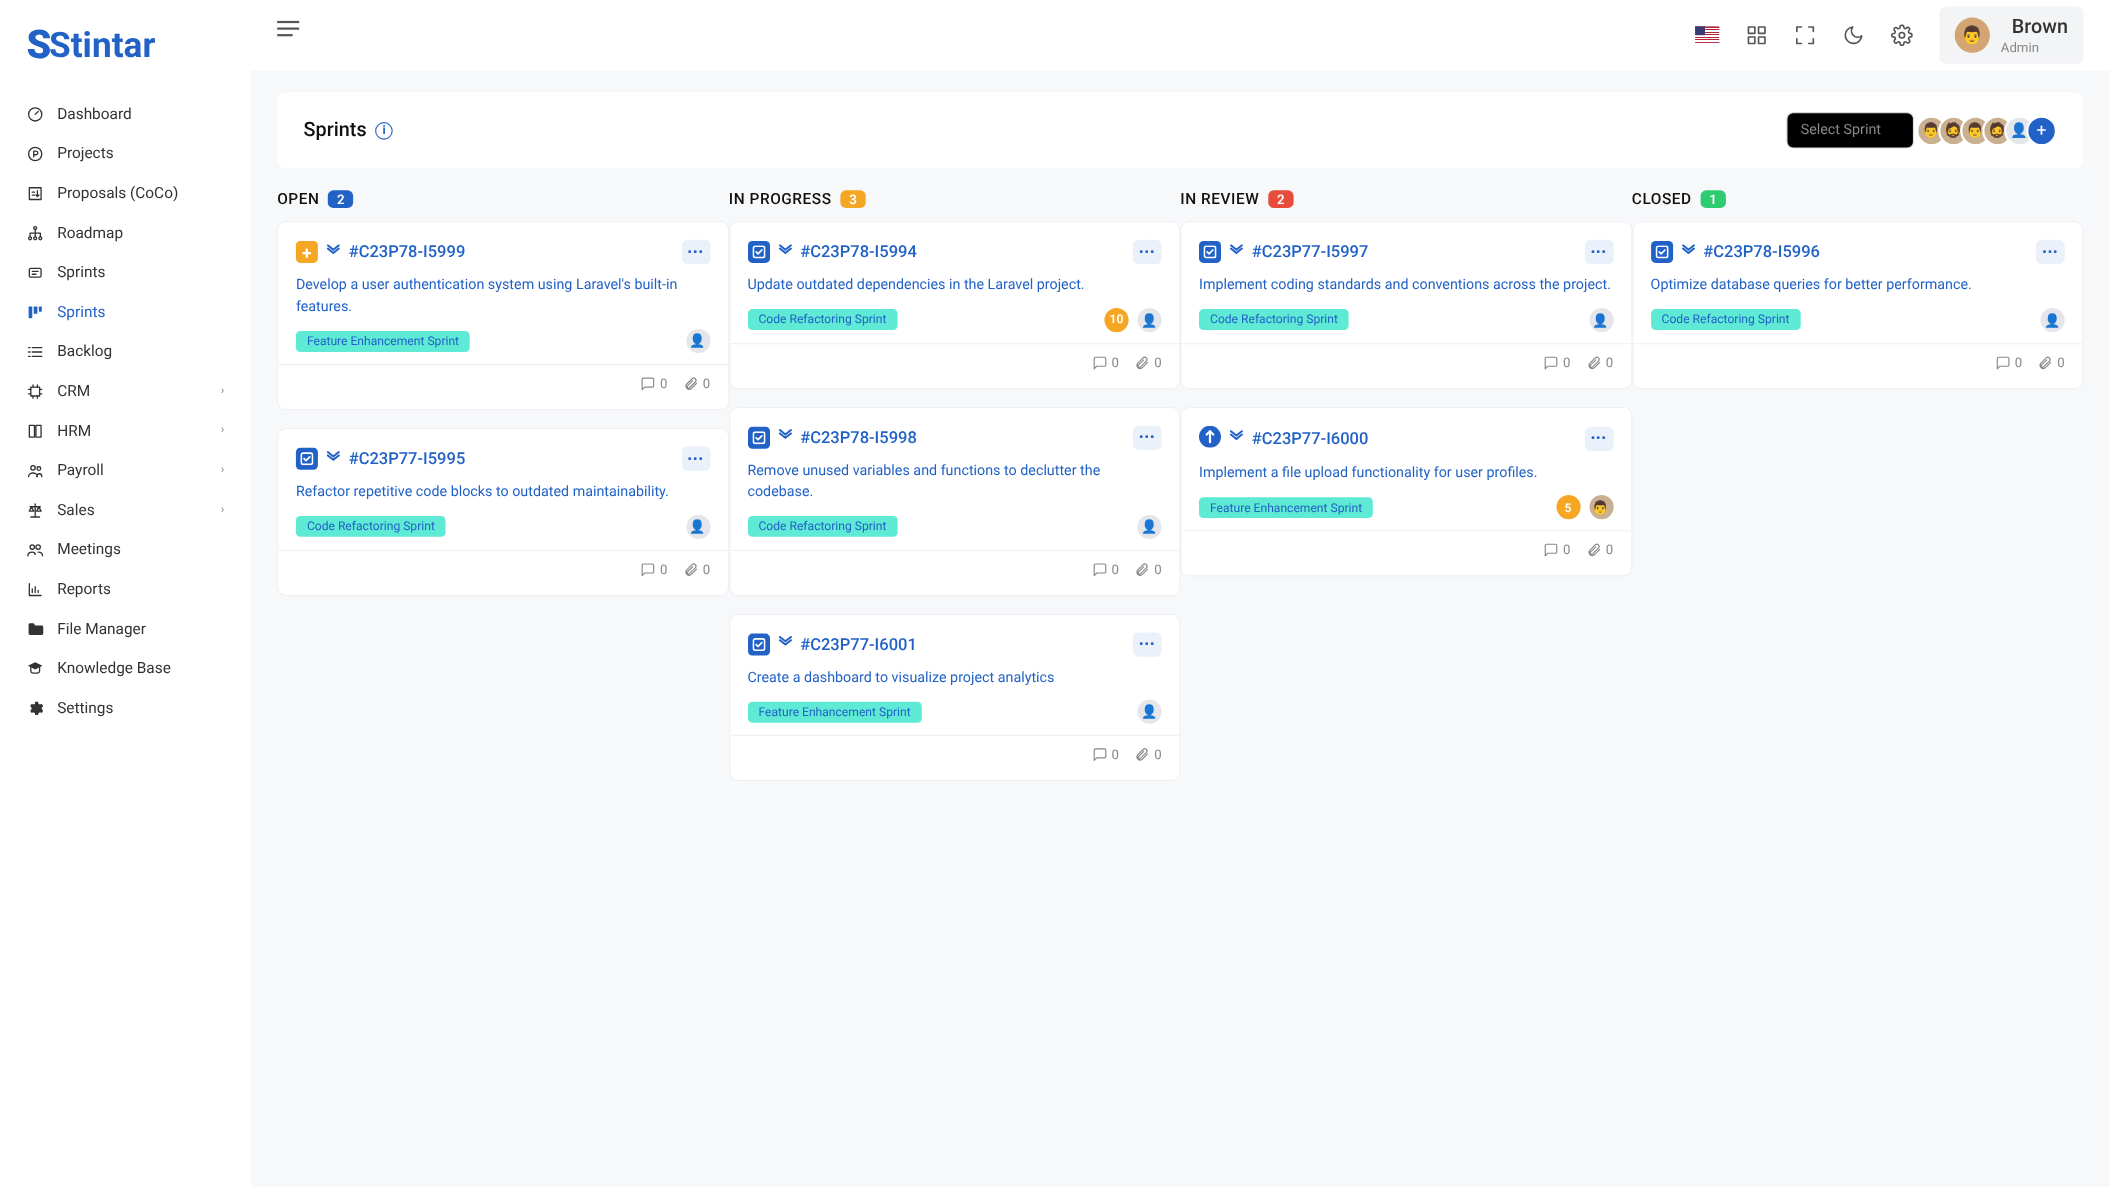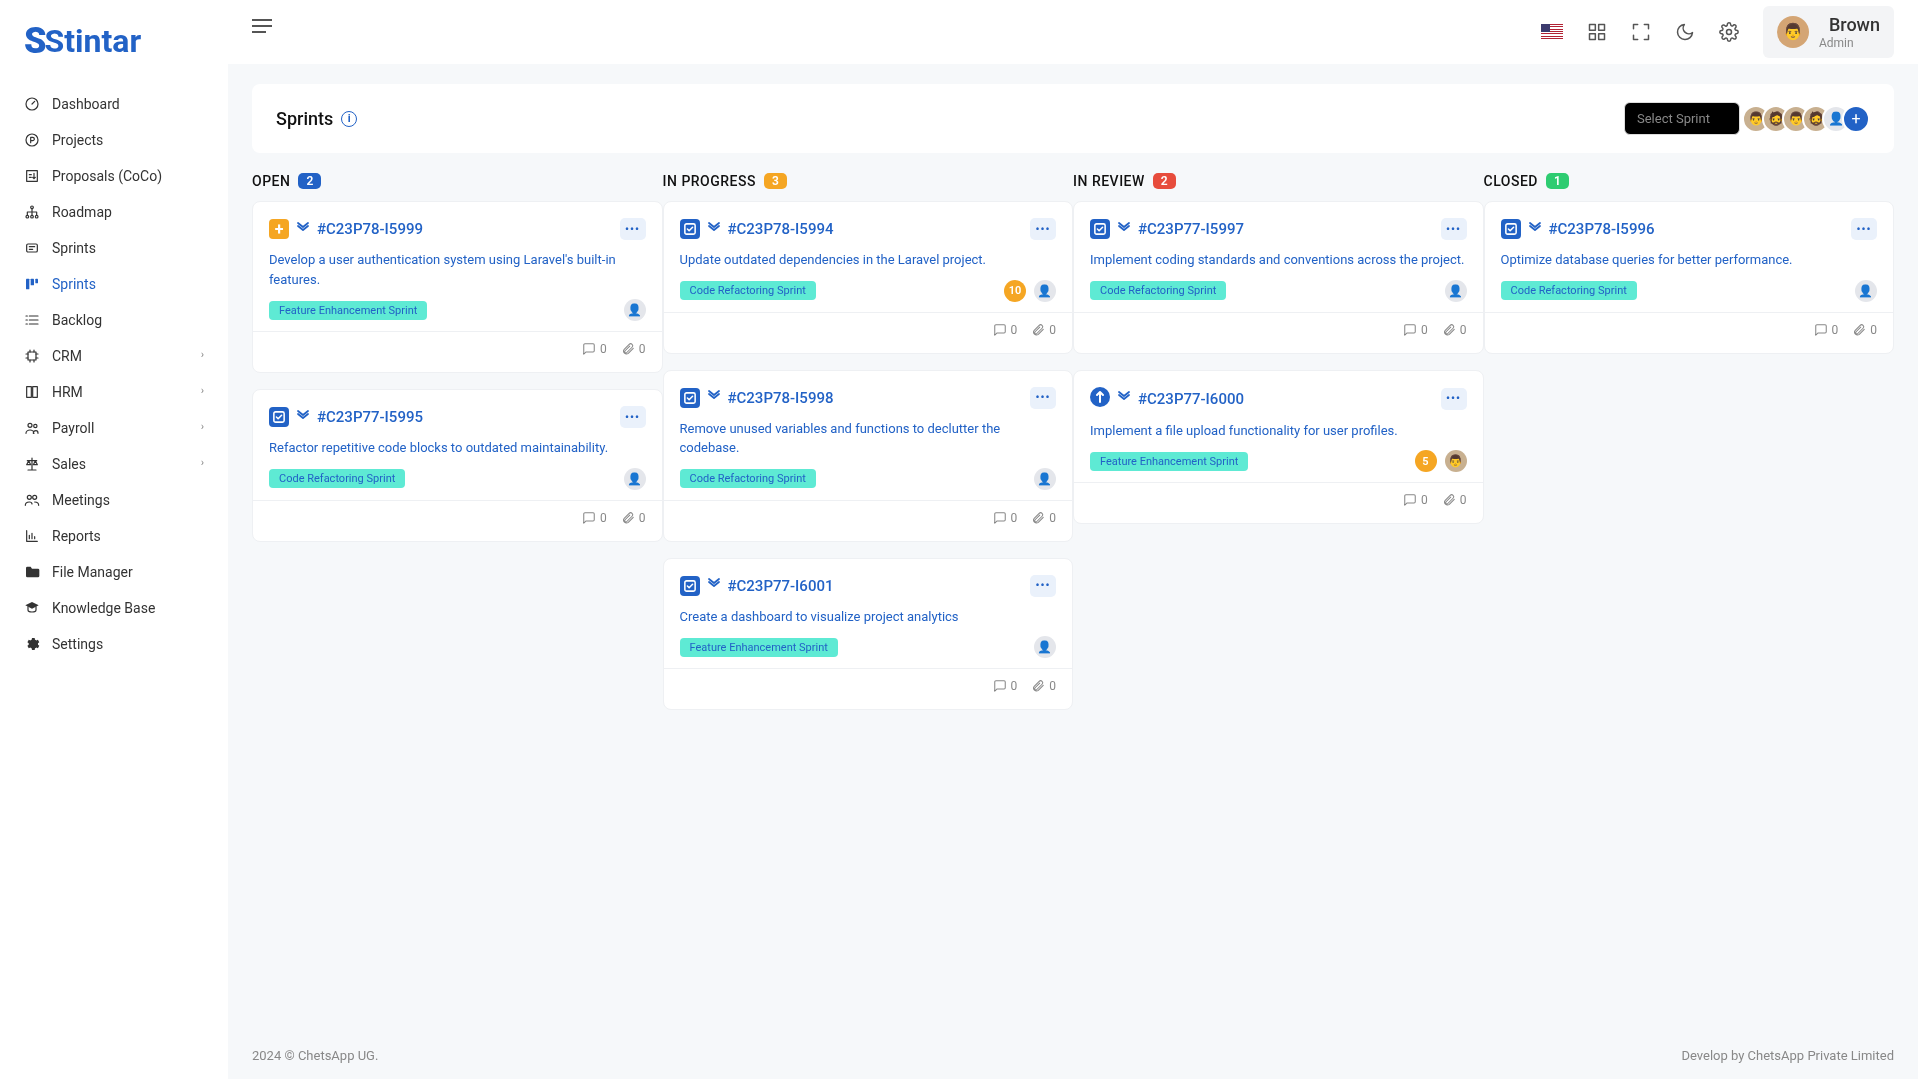--- a/index.html
+++ b/index.html
@@ -546,10 +546,6 @@
           </div>
         </div>
     </div>
-    <div class="footer">
-      <span>2024 © ChetsApp UG.</span>
-      <span class="r">Develop by ChetsApp Private Limited</span>
-    </div>
   </div>
 </div>
 

